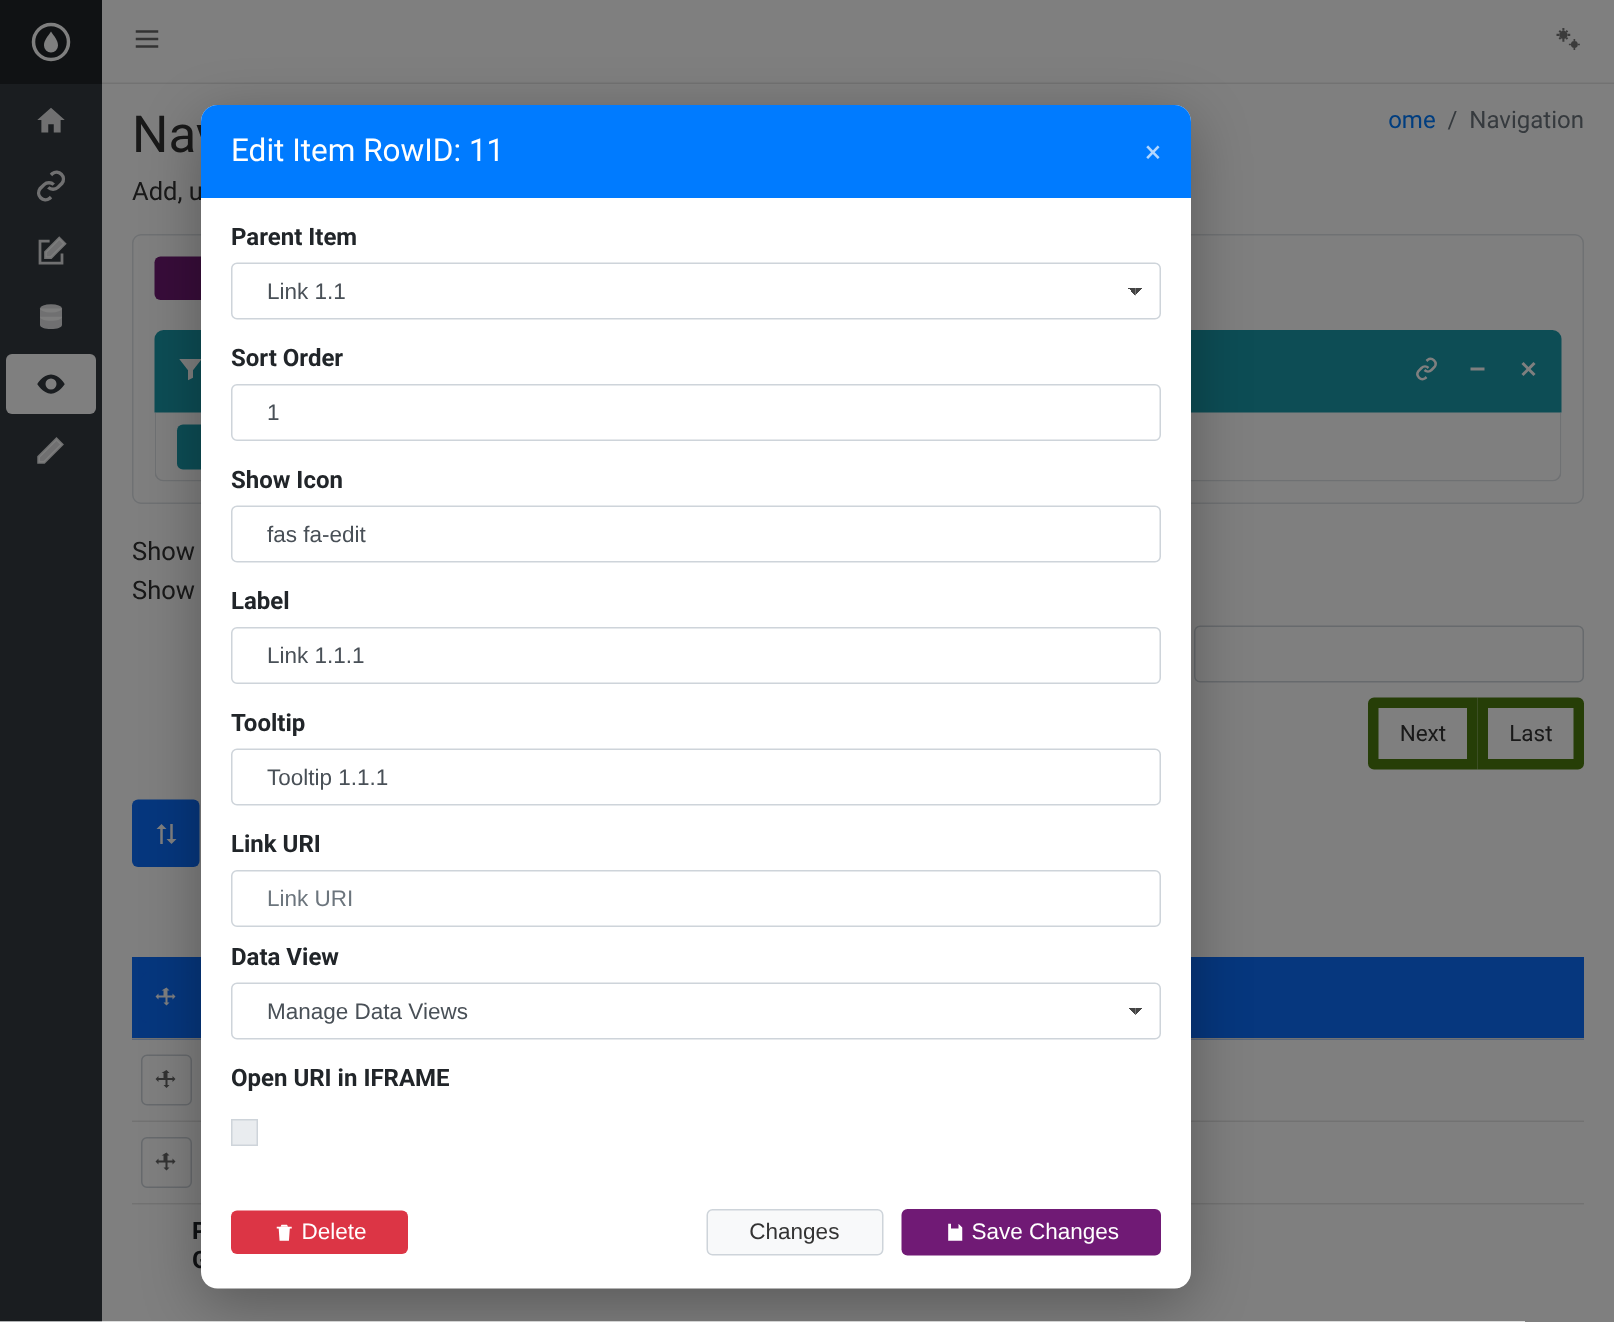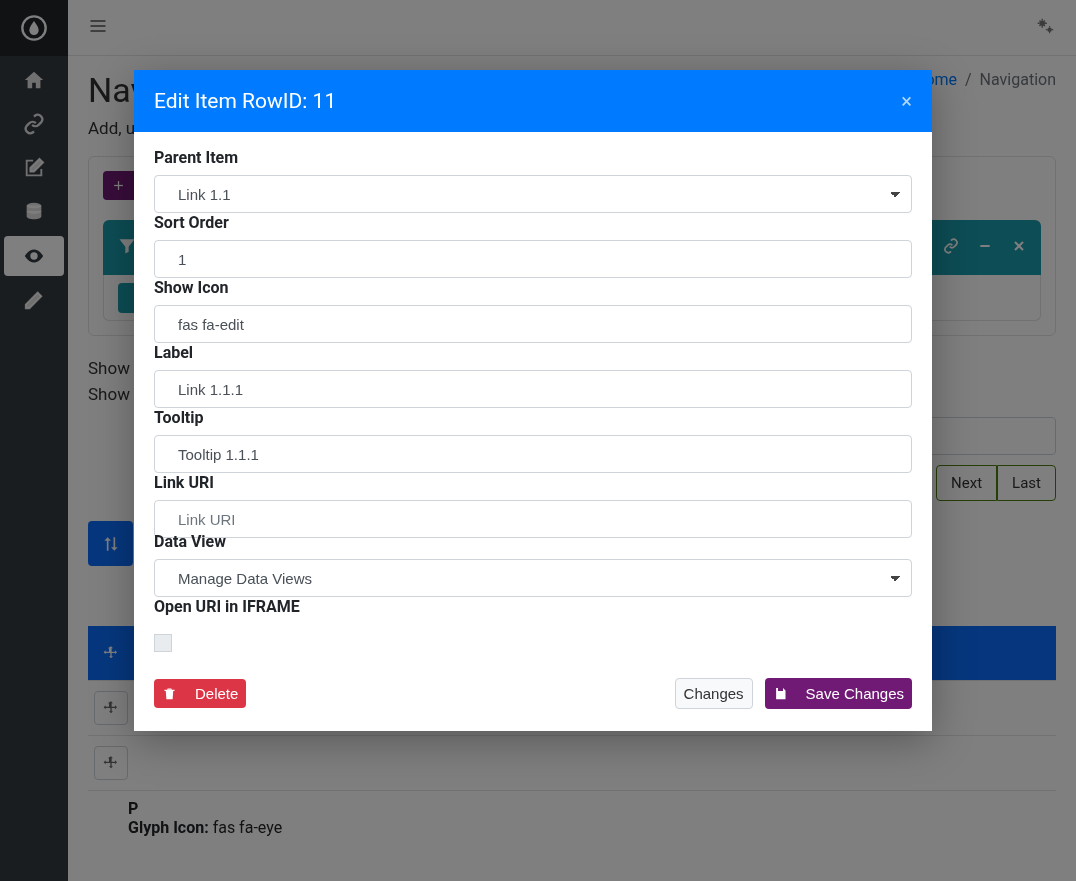--- a/index.html
+++ b/index.html
@@ -127,8 +127,8 @@
     z-index:100;
   }
   .modal {
-    position:absolute; left:134px; top:70px; width:798px;
-    background:#fff; border-radius:0; overflow:hidden;
+    position:absolute; left:134px; top:70px; width:660px;
+    background:#fff; border-radius:11px; overflow:hidden;
     box-shadow:0 10px 40px rgba(0,0,0,0.3);
     z-index:101;
   }

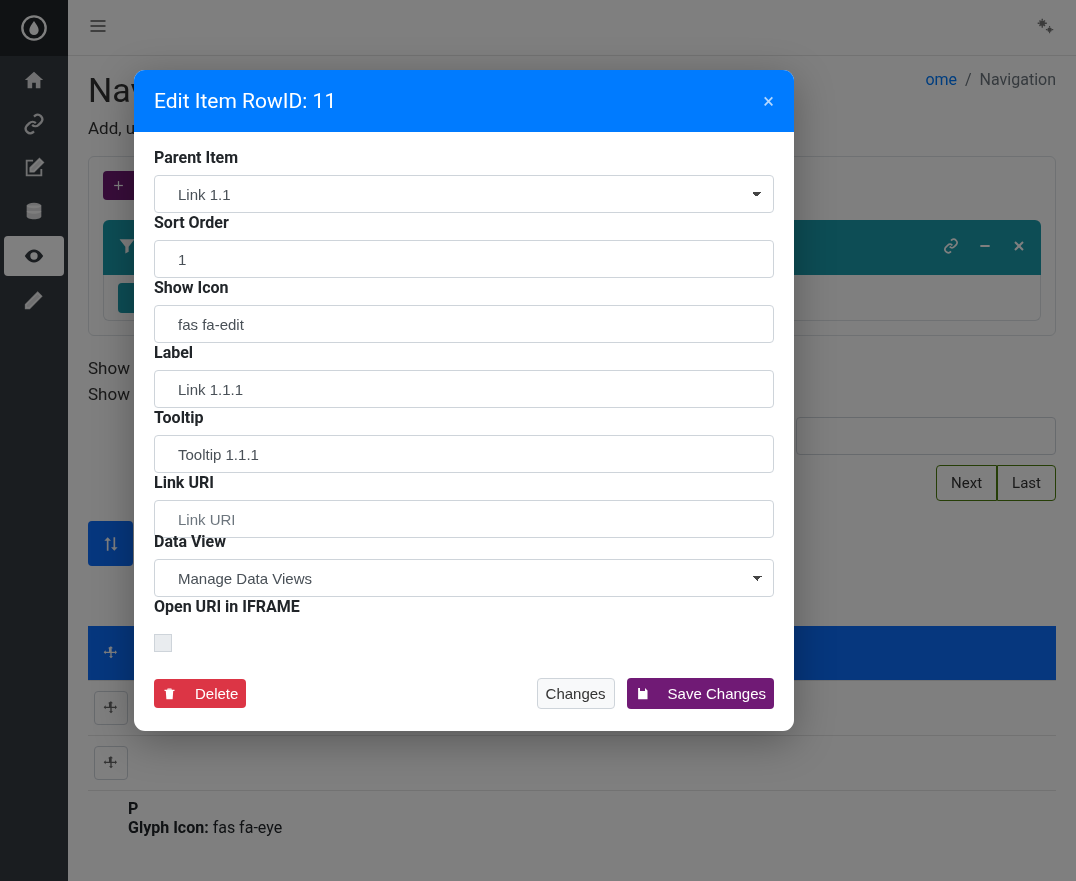--- a/index.html
+++ b/index.html
@@ -139,7 +139,7 @@
   }
   .modal-close { color:rgba(255,255,255,0.7); cursor:pointer; font-size:20px;}
   .modal-body { padding: 16px 20px 10px; }
-  .form-group { }
+  .form-group { margin-bottom:16px; }
   .form-label { font-weight:700; font-size:16px; margin-bottom:8px; display:block; }
   .form-control, .form-select {
     width:100%; height:38px; border:1px solid #ced4da; border-radius:4px;

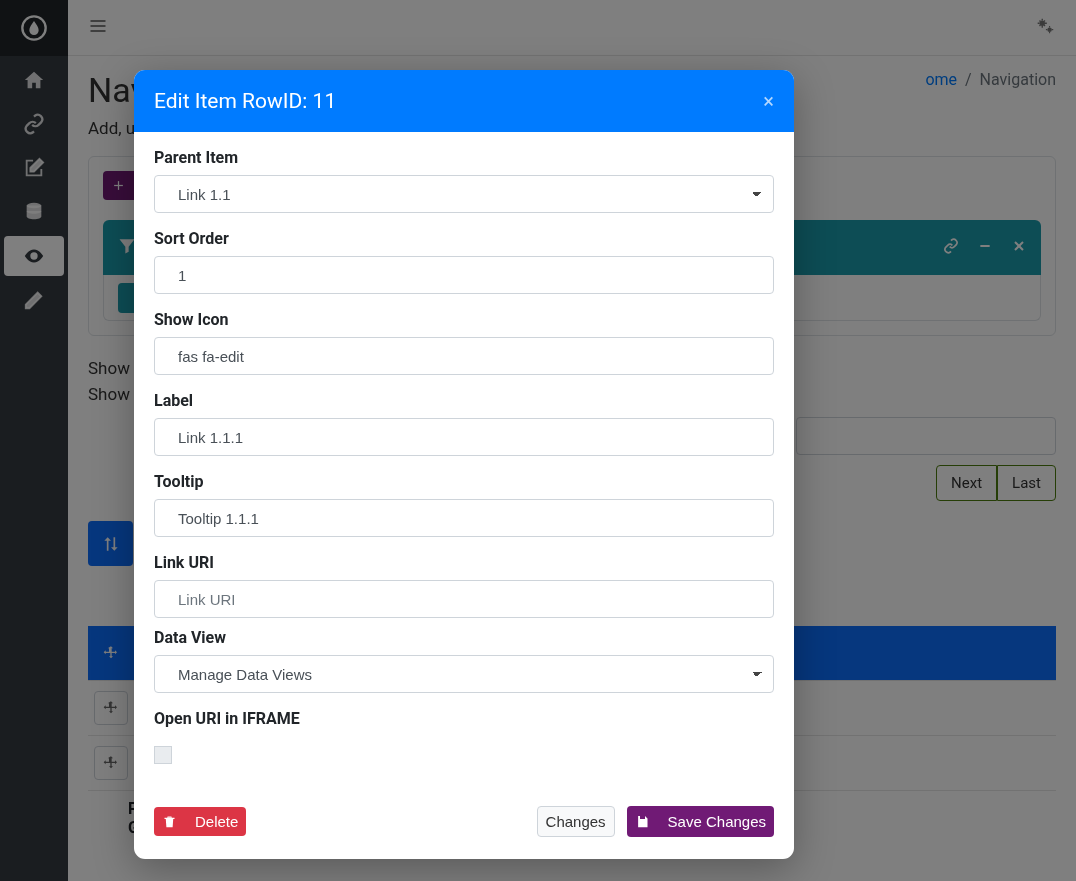--- a/index.html
+++ b/index.html
@@ -98,7 +98,7 @@
   }
   .pager { margin-top:10px; display:flex; justify-content:flex-end; gap:0; }
   .pager .pg {
-    padding:8px 14px; border:1px solid #4d7c0f; background:#fff; color:#333; font-size:15px; cursor:pointer;text-align:center;
+    padding:8px 14px; border:7px solid #4d7c0f; background:#fff; color:#333; font-size:15px; cursor:pointer;text-align:center;
   }
   .pager .pg:first-child{ border-radius:4px 0 0 4px;}
   .pager .pg:last-child{ border-radius:0 4px 4px 0;}

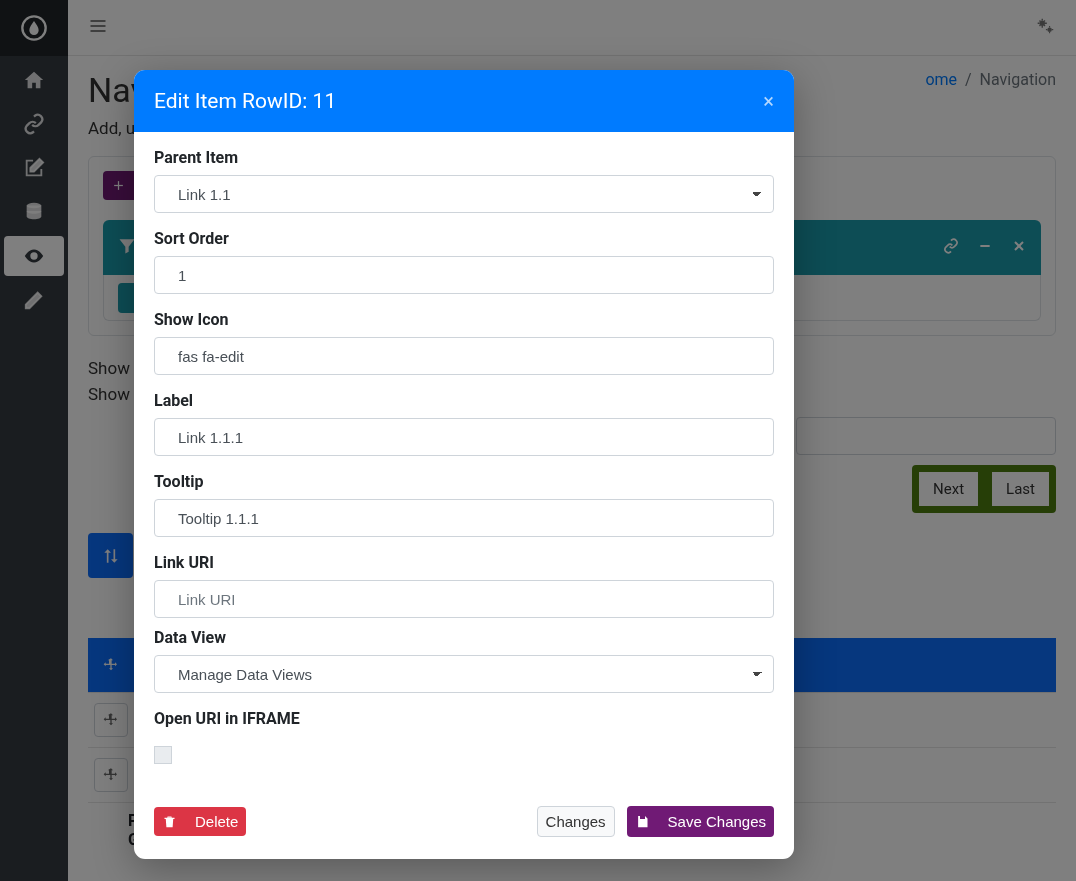--- a/index.html
+++ b/index.html
@@ -70,8 +70,8 @@
     padding:14px;
   }
   .btn {
-    display:inline-flex; align-items:center; gap:18px;
-    padding:6px 8px; border-radius:4px; border:none;
+    display:inline-flex; align-items:center; gap:4px;
+    padding:6px 28px; border-radius:4px; border:none;
     font-size:15px; cursor:pointer;
   }
   .btn-green { background:#701a75; color:#fff; }

